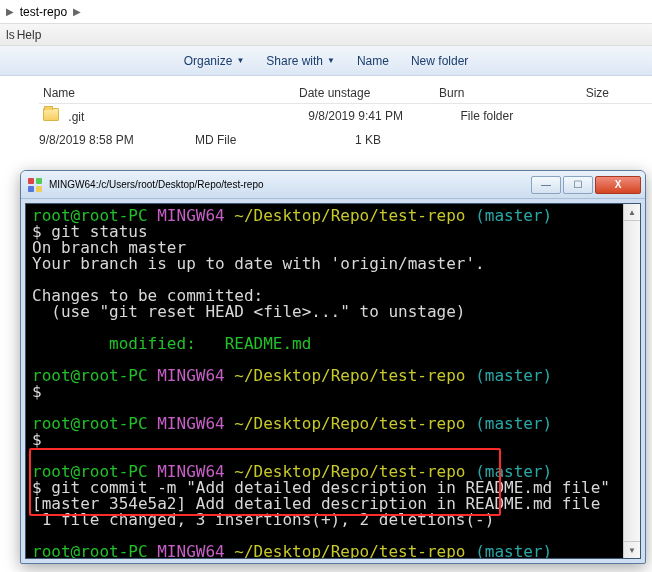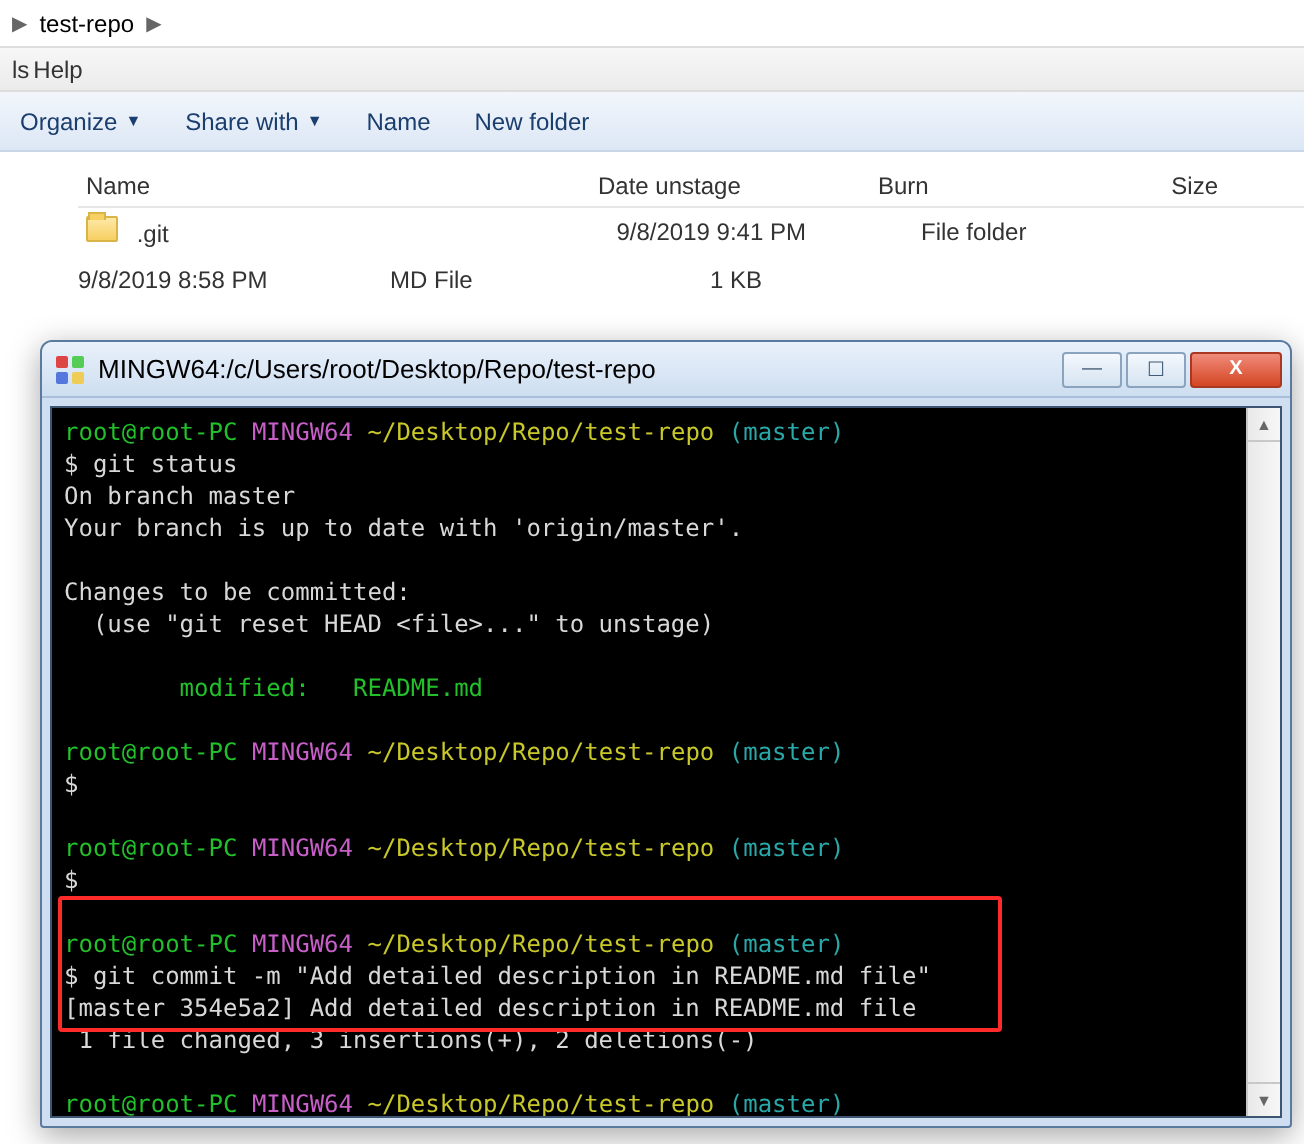--- a/index.html
+++ b/index.html
@@ -45,6 +45,7 @@
     padding: 0 10px;
     gap: 22px;
     color: #1a3e6e;
+    justify-content: center;
   }
   .tb-item { display:flex; align-items:center; gap:4px;}
   .tb-arrow { font-size:8px; color:#1a3e6e;}

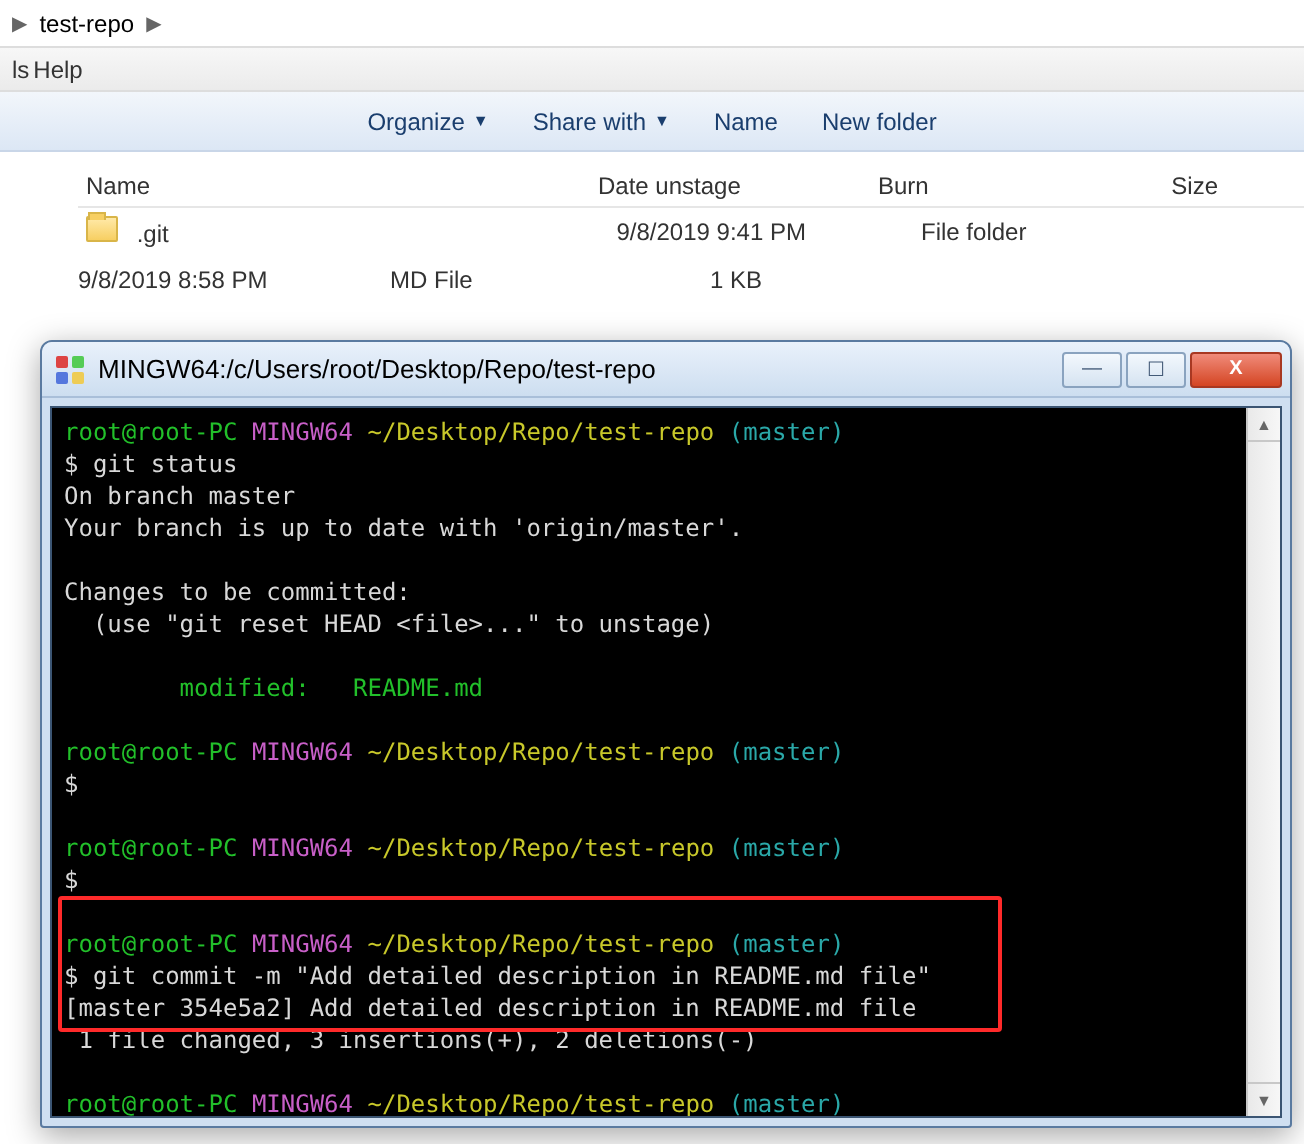--- a/index.html
+++ b/index.html
@@ -101,7 +101,7 @@
     position:relative;
   }
   .termicon .d{position:absolute;width:6px;height:6px;border-radius:1px;}
-  .termtitle-text { color:#000; font-size:13px; flex:1;}
+  .termtitle-text { color:#000; font-size:10px; flex:1;}
   .winbtns { display:flex; gap:2px;}
   .wbtn {
     width:30px; height:18px;

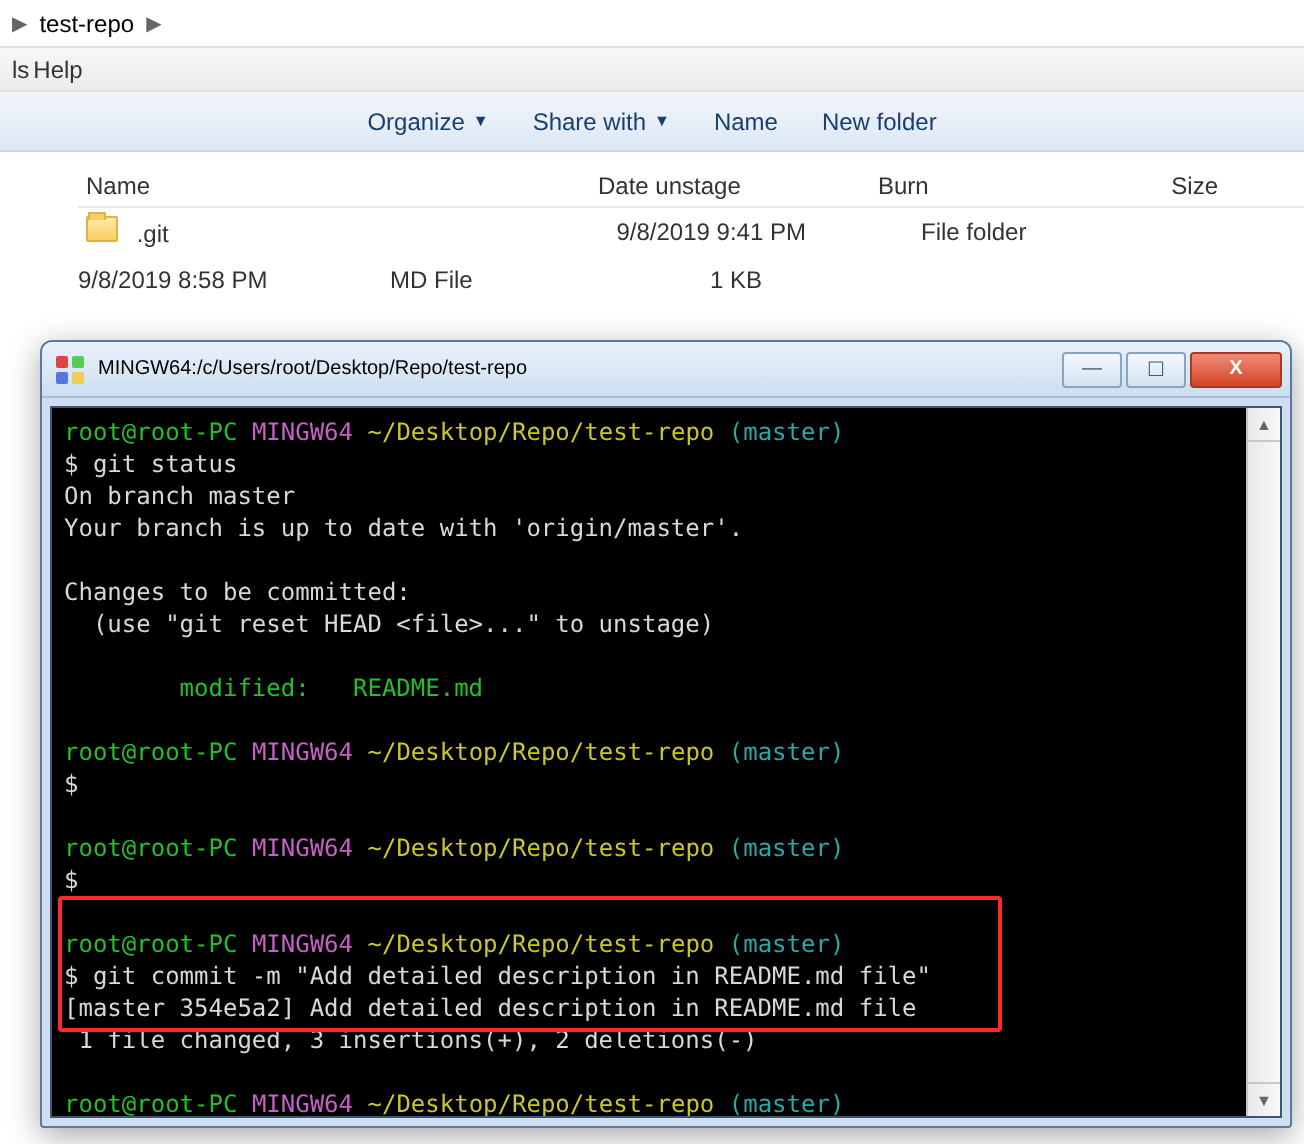--- a/index.html
+++ b/index.html
@@ -125,7 +125,7 @@
     left:0; right:17px; top:0; bottom:0;
     padding:4px 6px;
     font-family:"Consolas","Lucida Console",monospace;
-    font-size:12px;
+    font-size:16px;
     line-height:16px;
     white-space:pre;
   }

